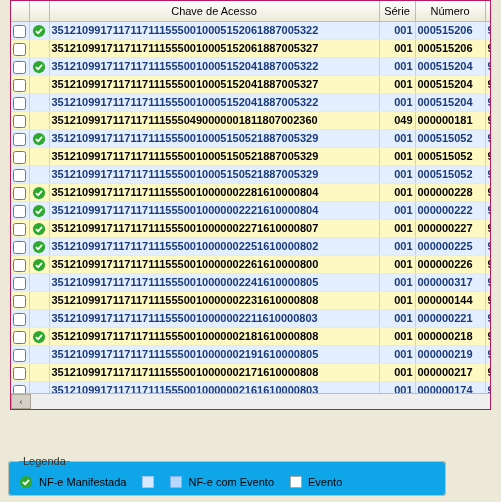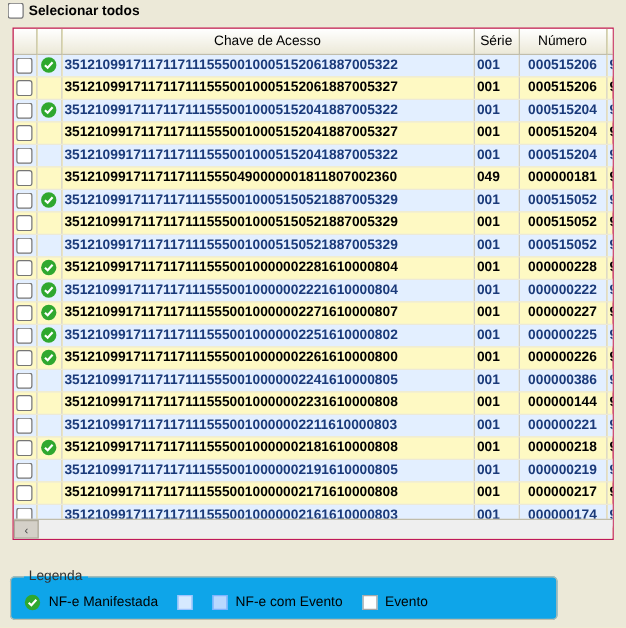--- a/index.html
+++ b/index.html
@@ -169,12 +169,6 @@
 <body>
 
 <div class="workspace">
-  <div class="select-all">
-    <label>
-      <input type="checkbox" style="">
-      <span>Selecionar todos</span>
-    </label>
-  </div>
 
   <div class="grid-wrap">
     <table class="grid">

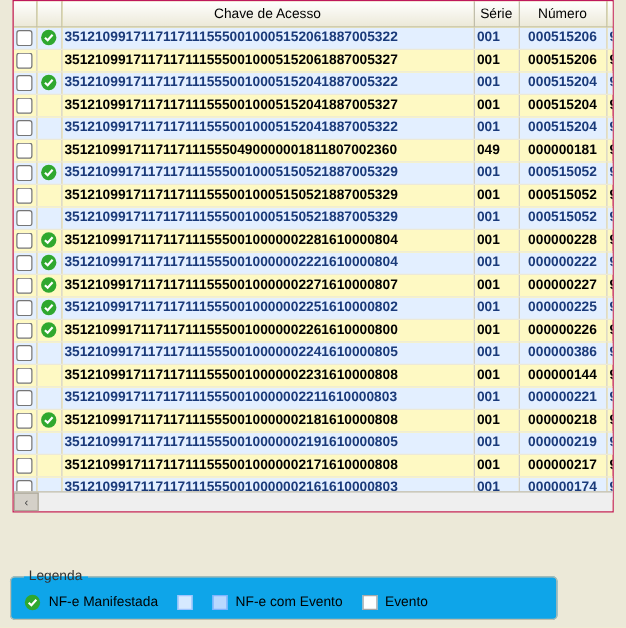--- a/index.html
+++ b/index.html
@@ -77,7 +77,7 @@
   td.cell-check { text-align: center; padding: 0; }
   td.cell-status { text-align: center; padding: 0; }
   td.cell-chave  { text-align: left; font-weight: bold; }
-  td.cell-serie  { text-align: left; font-weight: bold; }
+  td.cell-serie  { text-align: right; font-weight: bold; }
   td.cell-numero { text-align: center; font-weight: bold; }
   td.cell-cnpj   { text-align: left; font-weight: bold; }
 

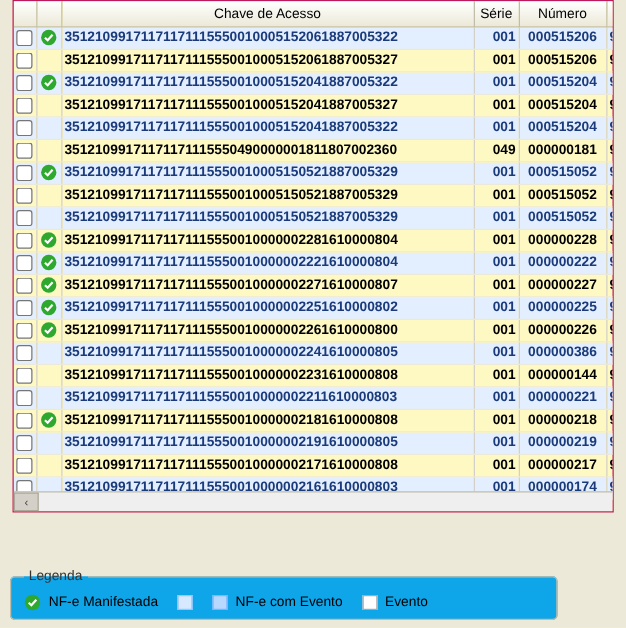--- a/index.html
+++ b/index.html
@@ -78,7 +78,7 @@
   td.cell-status { text-align: center; padding: 0; }
   td.cell-chave  { text-align: left; font-weight: bold; }
   td.cell-serie  { text-align: right; font-weight: bold; }
-  td.cell-numero { text-align: center; font-weight: bold; }
+  td.cell-numero { text-align: left; font-weight: bold; }
   td.cell-cnpj   { text-align: left; font-weight: bold; }
 
   tr.alt td.cell-chave, tr.alt td.cell-serie, tr.alt td.cell-numero, tr.alt td.cell-cnpj {

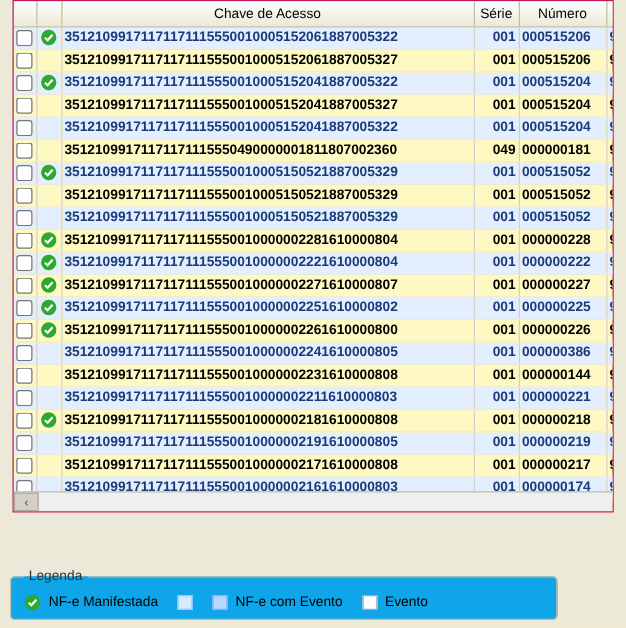--- a/index.html
+++ b/index.html
@@ -332,7 +332,7 @@
             <td class="cell-status"></td>
             <td class="cell-chave">35121099171171171115550010000002241610000805</td>
             <td class="cell-serie">001</td>
-            <td class="cell-numero">000000386</td>
+            <td class="cell-numero">000000317</td>
             <td class="cell-cnpj">99.171</td>
           </tr>
           <tr>

